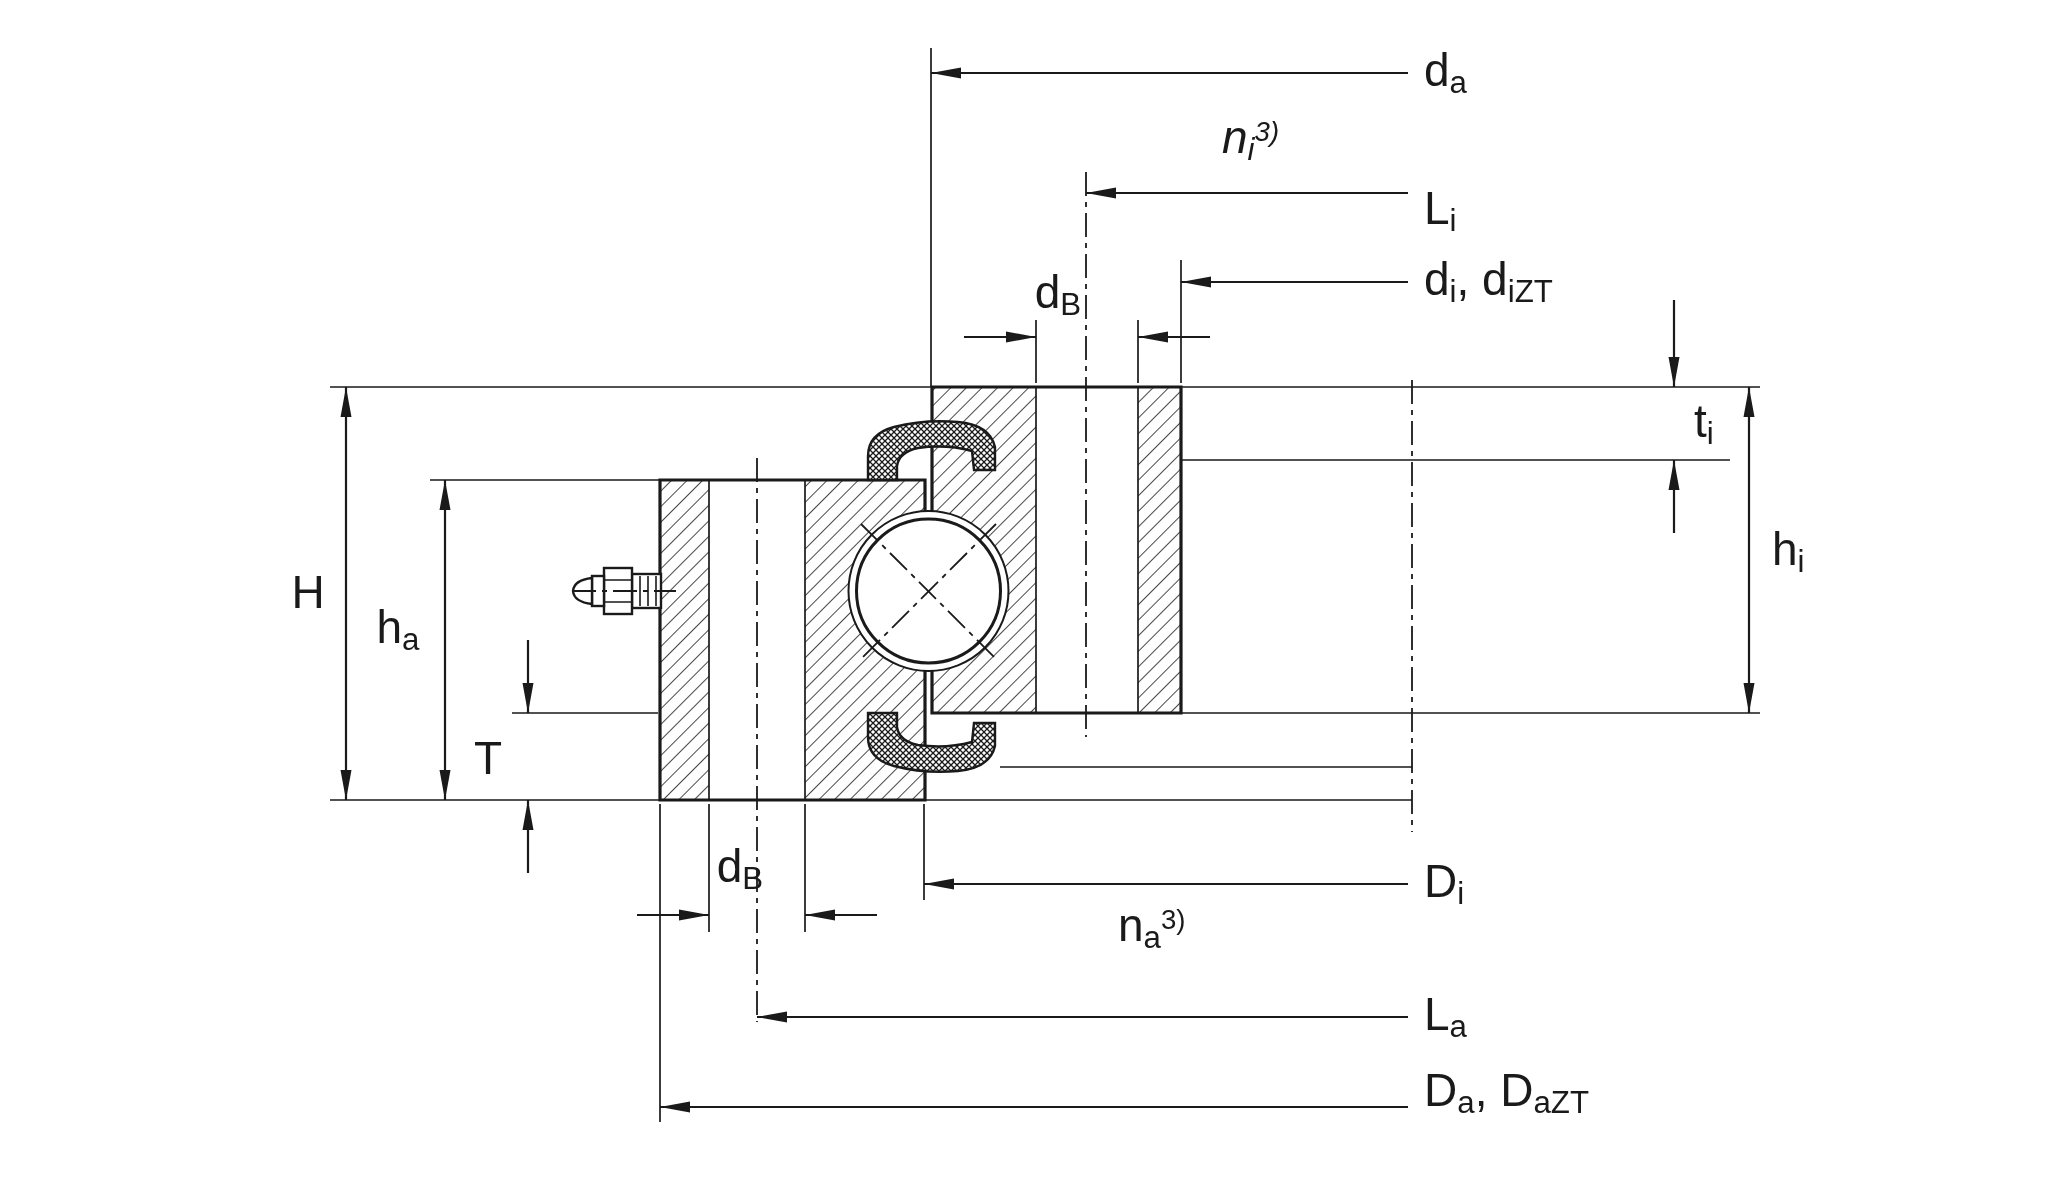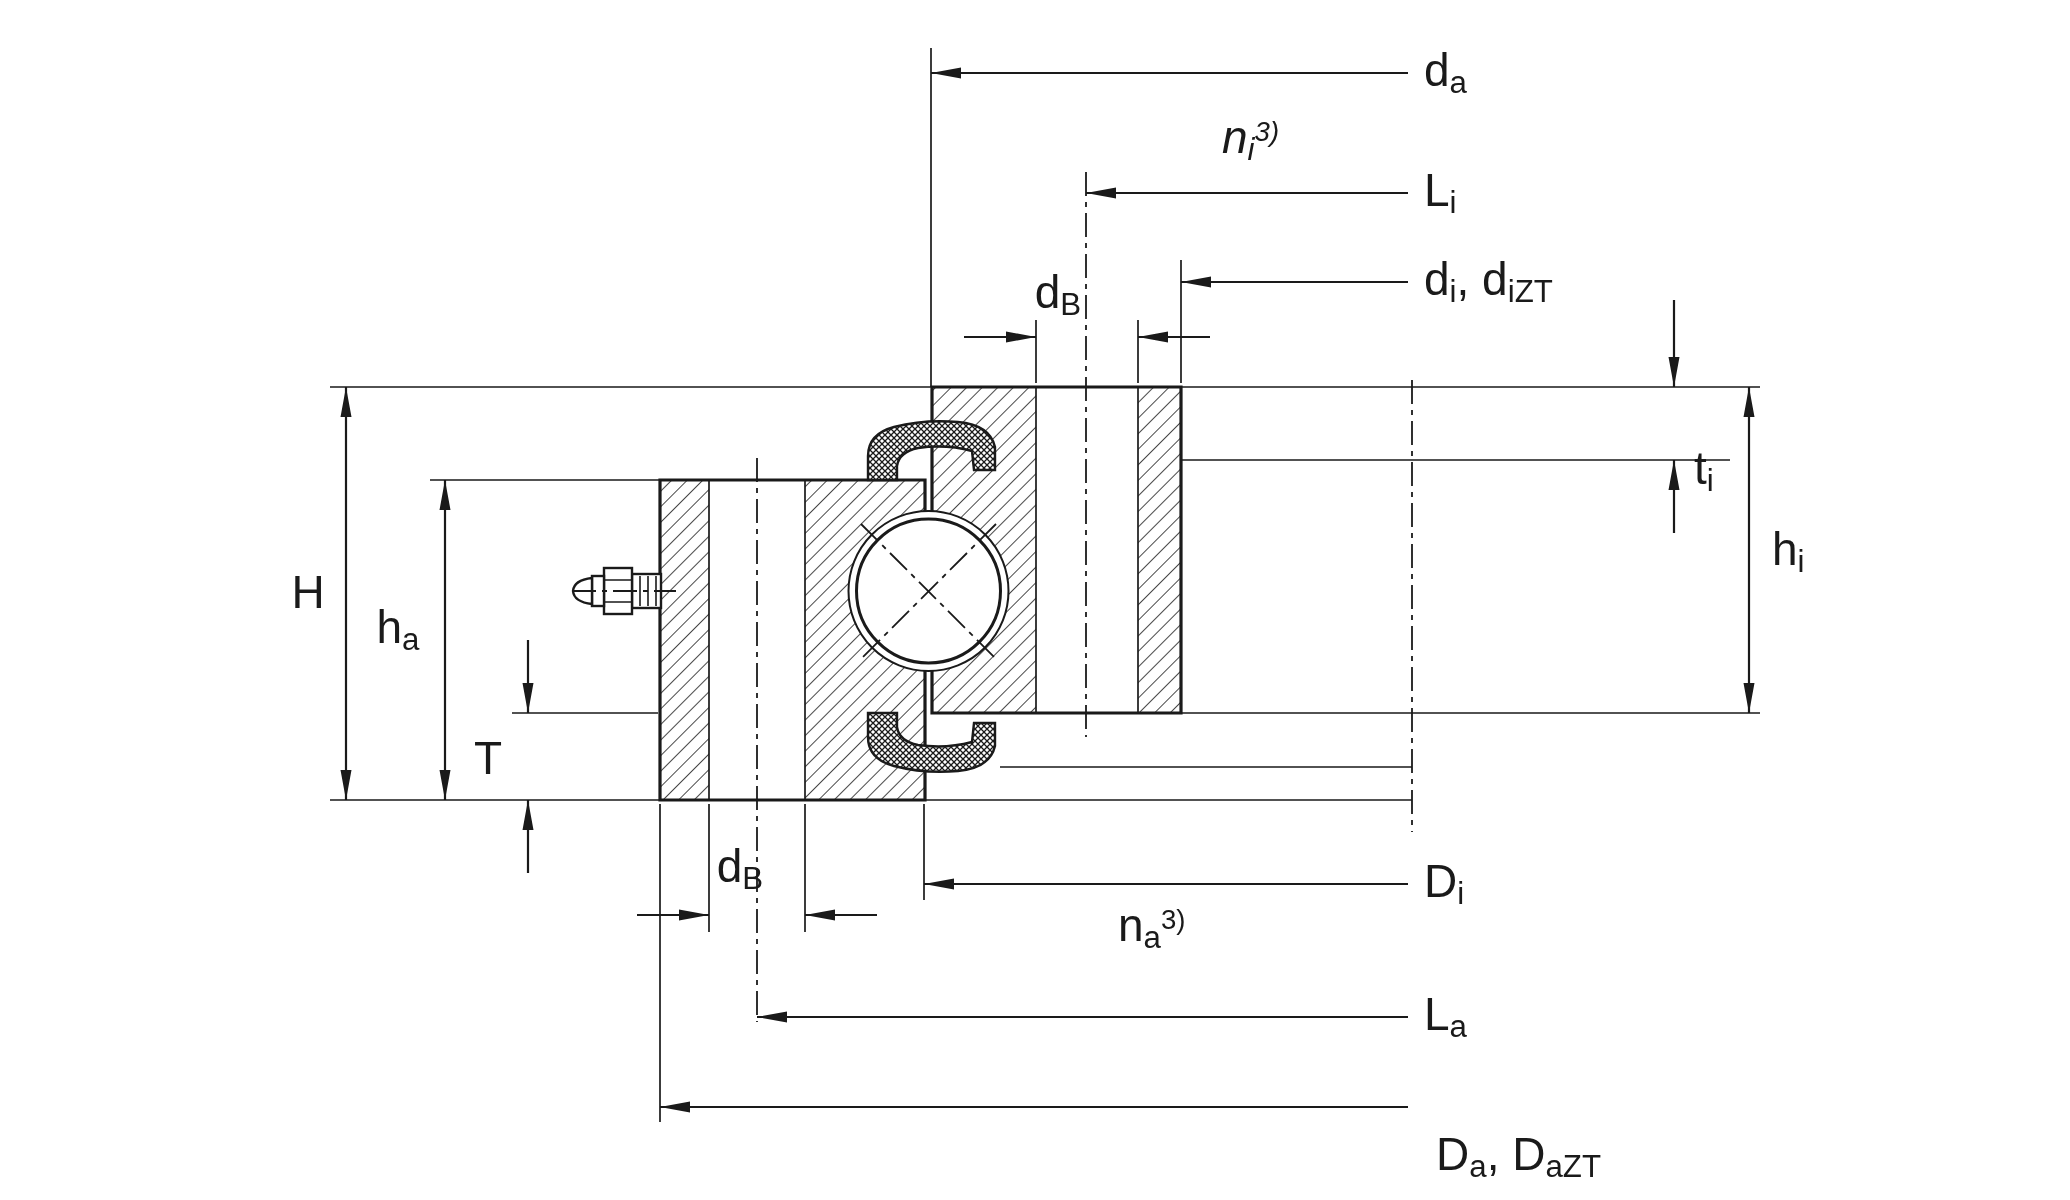--- a/index.html
+++ b/index.html
@@ -80,7 +80,7 @@
 
 <div class="lbl" style="left:1424px;top:73px;"><span>d</span><span class="sub">a</span></div>
 <div class="lbl" style="left:1222px;top:140px;font-style:italic;"><span>n</span><span class="sub">i</span><span class="sup">3)</span></div>
-<div class="lbl" style="left:1424px;top:193px;"><span>L</span><span class="sub">i</span></div>
+<div class="lbl" style="left:1424px;top:211px;"><span>L</span><span class="sub">i</span></div>
 <div class="lbl" style="left:1424px;top:282px;"><span>d</span><span class="sub">i</span><span>, d</span><span class="sub">iZT</span></div>
 <div class="lbl" style="left:1694px;top:424px;margin-top:47px;"><span>t</span><span class="sub">i</span></div>
 <div class="lbl" style="left:1772px;top:552px;"><span>h</span><span class="sub">i</span></div>

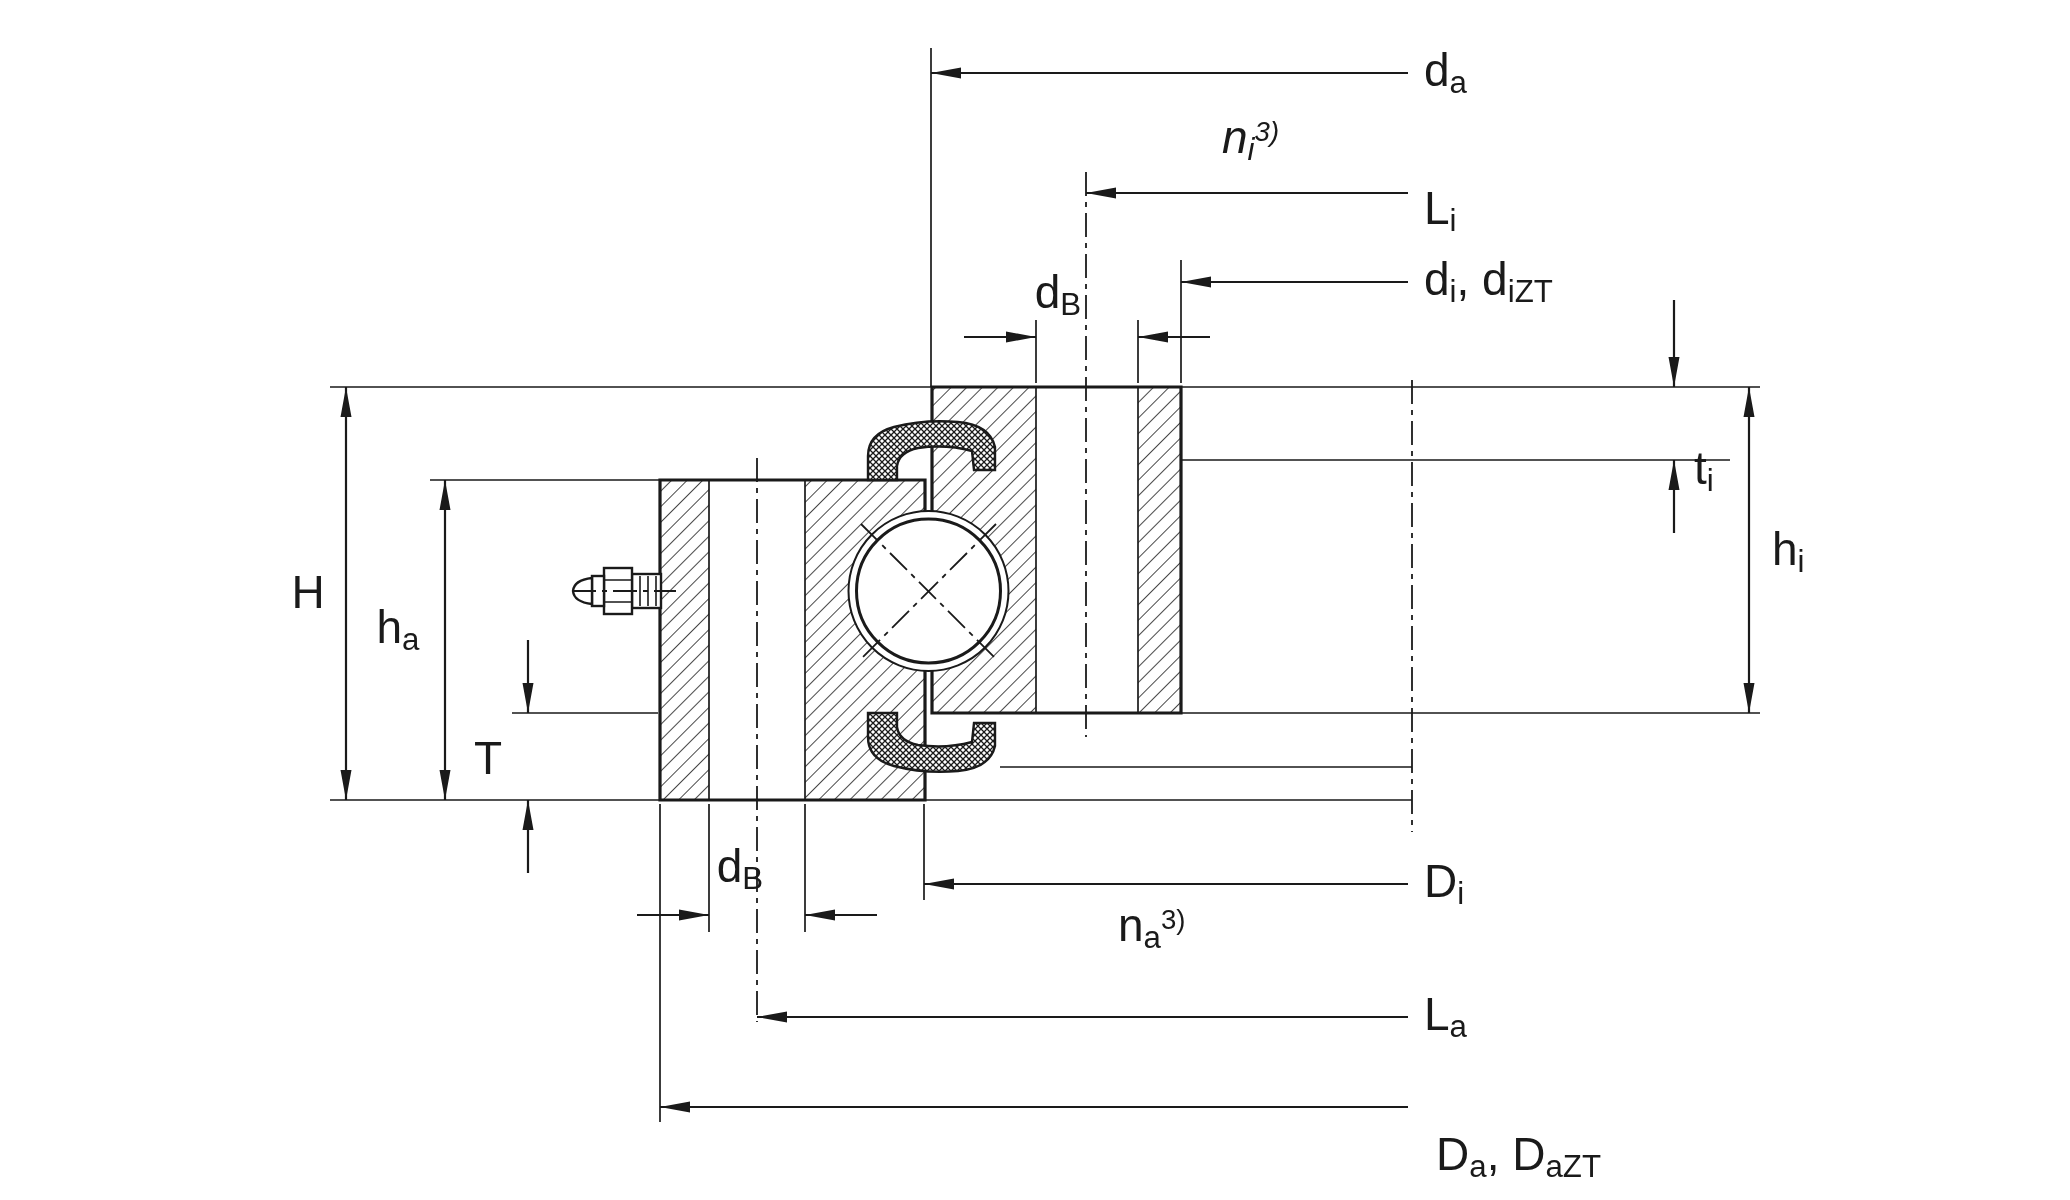--- a/index.html
+++ b/index.html
@@ -82,7 +82,7 @@
 <div class="lbl" style="left:1222px;top:140px;font-style:italic;"><span>n</span><span class="sub">i</span><span class="sup">3)</span></div>
 <div class="lbl" style="left:1424px;top:211px;"><span>L</span><span class="sub">i</span></div>
 <div class="lbl" style="left:1424px;top:282px;"><span>d</span><span class="sub">i</span><span>, d</span><span class="sub">iZT</span></div>
-<div class="lbl" style="left:1694px;top:424px;margin-top:47px;"><span>t</span><span class="sub">i</span></div>
+<div class="lbl" style="left:1694px;top:424px;"><span>t</span><span class="sub">i</span></div>
 <div class="lbl" style="left:1772px;top:552px;"><span>h</span><span class="sub">i</span></div>
 <div class="lbl center" style="left:308px;top:592px;"><span>H</span></div>
 <div class="lbl center" style="left:398px;top:630px;text-align:right;"><span>h</span><span class="sub">a</span></div>

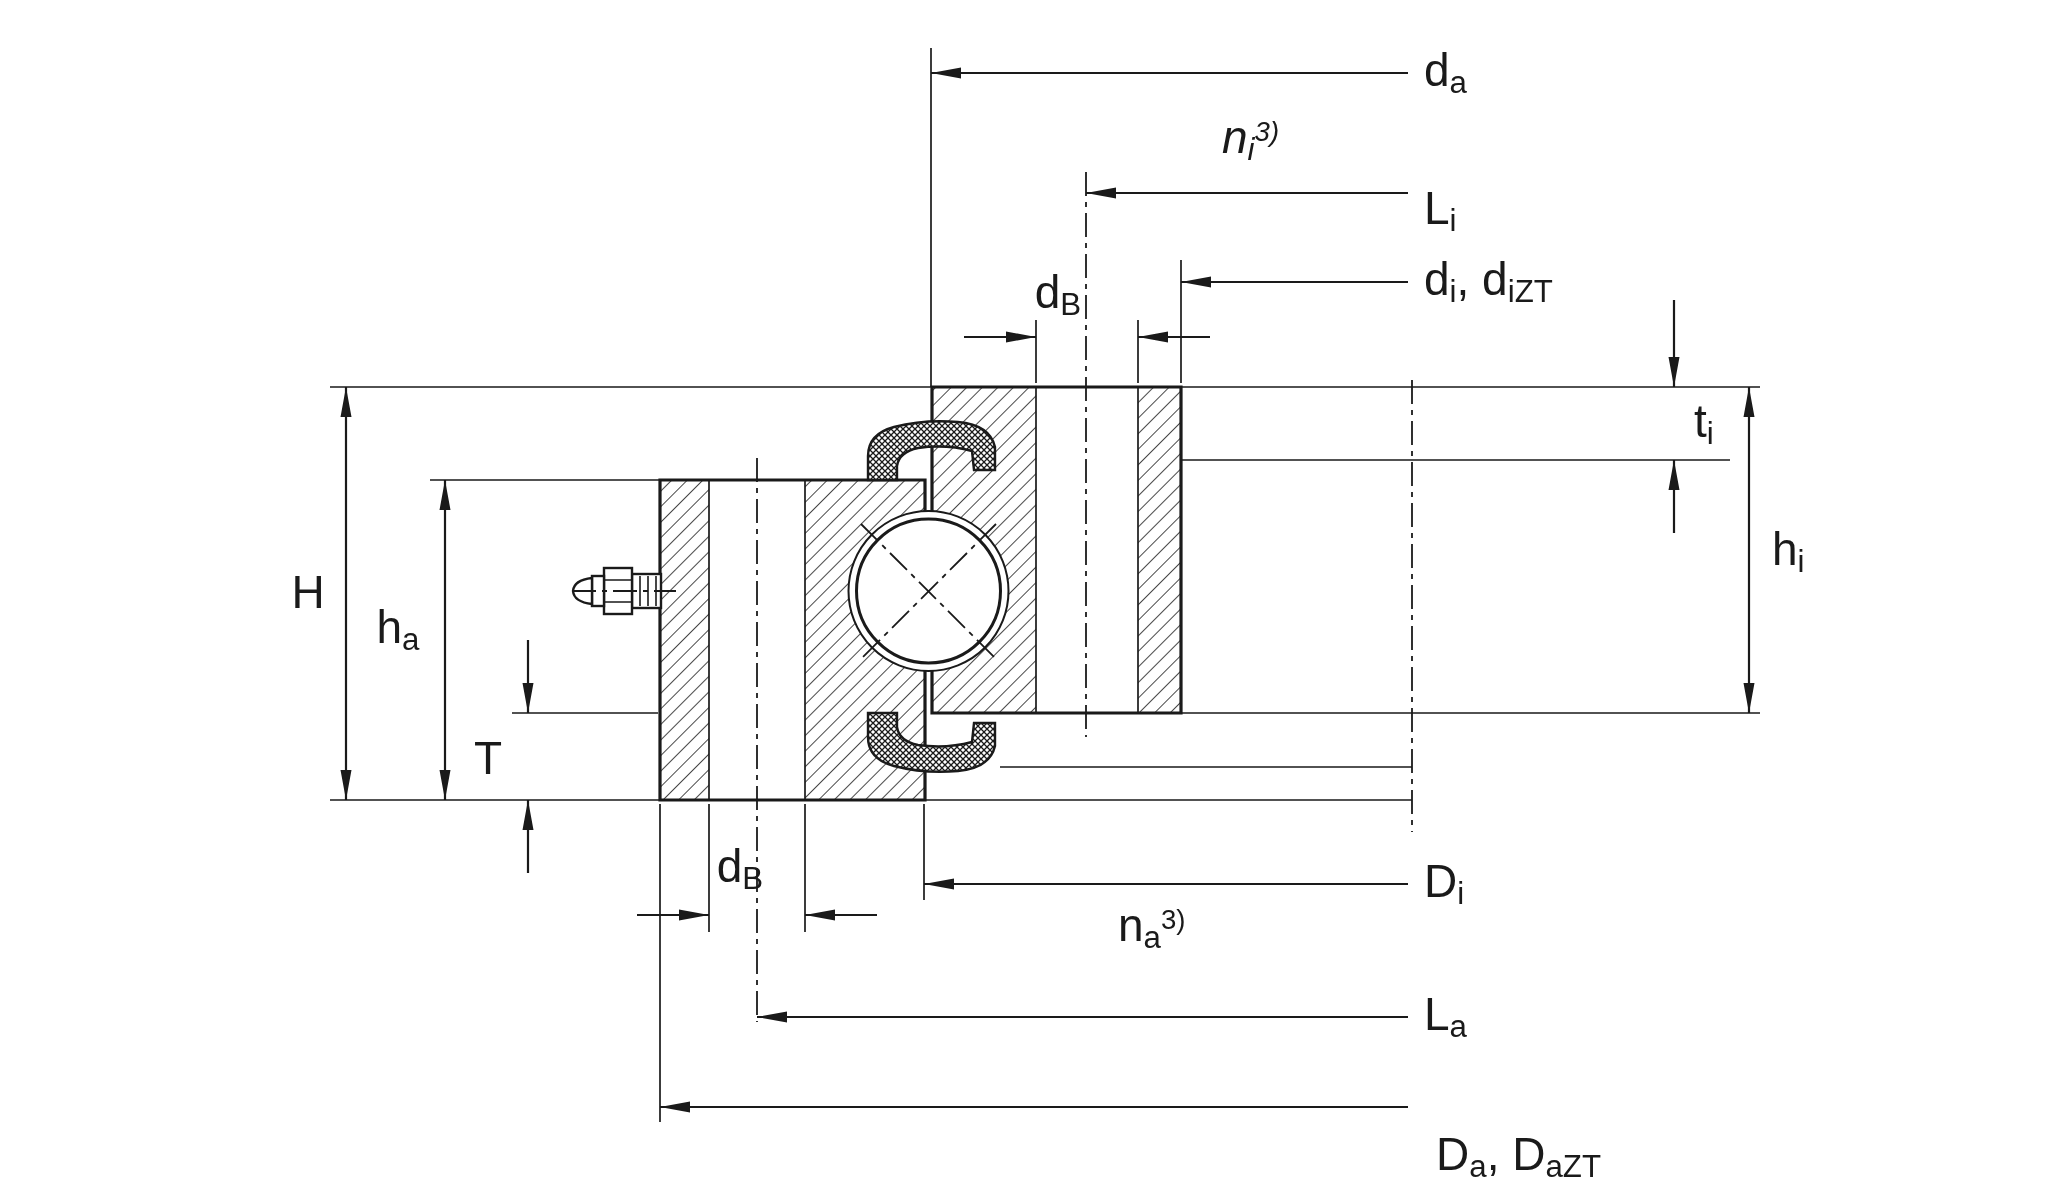--- a/index.html
+++ b/index.html
@@ -92,7 +92,7 @@
 <div class="lbl" style="left:1424px;top:884px;"><span>D</span><span class="sub">i</span></div>
 <div class="lbl" style="left:1118px;top:928px;"><span>n</span><span class="sub">a</span><span class="sup">3)</span></div>
 <div class="lbl" style="left:1424px;top:1017px;text-align:right;"><span>L</span><span class="sub">a</span></div>
-<div class="lbl" style="left:1424px;top:1157px;margin-left:12px;"><span>D</span><span class="sub">a</span><span>, D</span><span class="sub">aZT</span></div>
+<div class="lbl" style="left:1424px;top:1093px;"><span>D</span><span class="sub">a</span><span>, D</span><span class="sub">aZT</span></div>
 
 </div>
 

